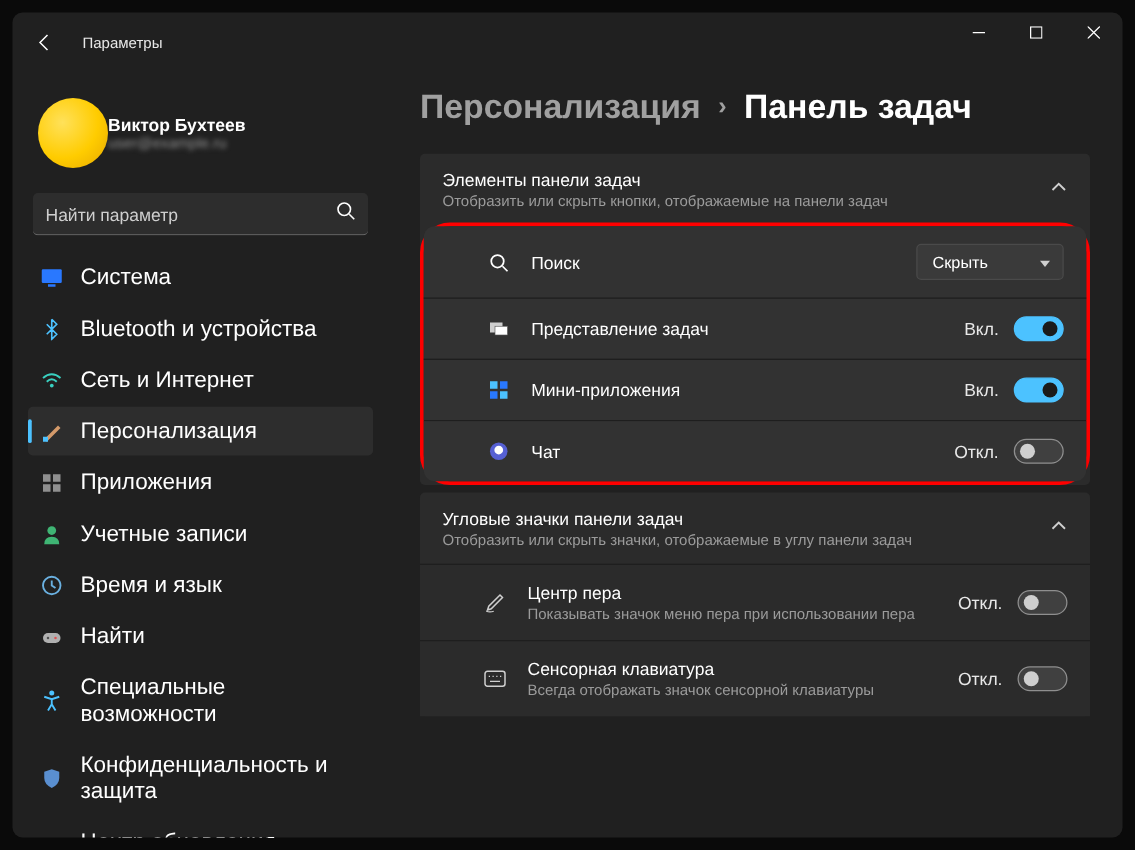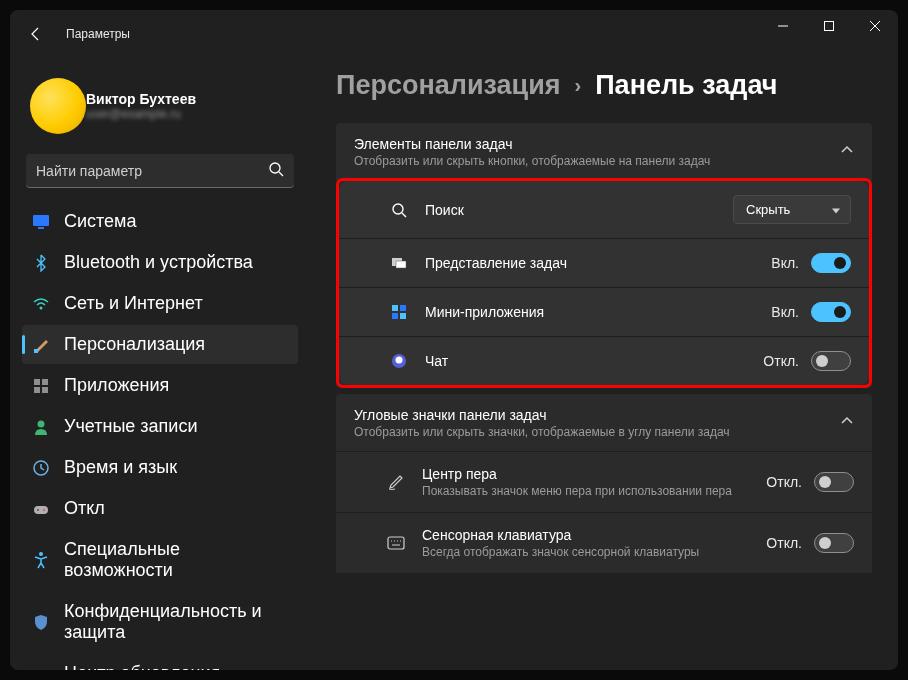--- a/index.html
+++ b/index.html
@@ -88,7 +88,7 @@
   }
   .toggle.on .knob { background: #1b1b1b; left: auto; right: 4px; }
   .highlight-box {
-    border: 3px solid #ff0000; border-radius: 7px; padding: 0; margin-top: -2px;
+    border: 3px solid #ff0000; border-radius: 24px; padding: 0; margin-top: -2px;
   }
   .row.last-highlight { border-bottom-left-radius: 9px; border-bottom-right-radius: 9px; }
   .row.first-highlight { border-top-left-radius: 9px; border-top-right-radius: 9px; border-top: none; }

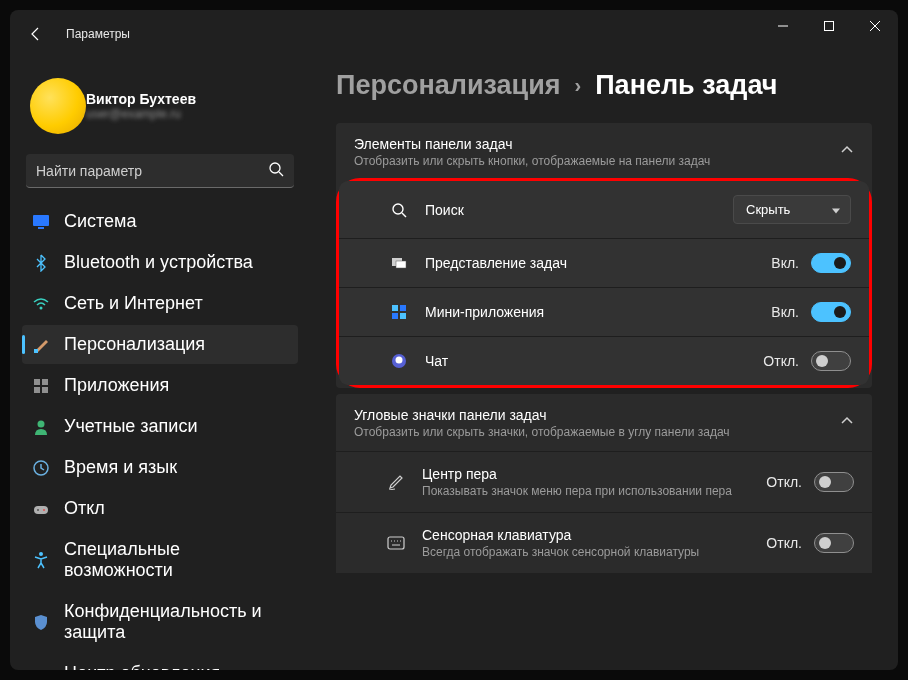--- a/index.html
+++ b/index.html
@@ -214,7 +214,7 @@
                 <circle cx="12" cy="10" r="1" fill="#e05050"></circle>
               </svg>
             </span>
-            <span>Откл</span>
+            <span>Найти</span>
           </div>
           <div class="nav-item">
             <span class="nav-icon">

